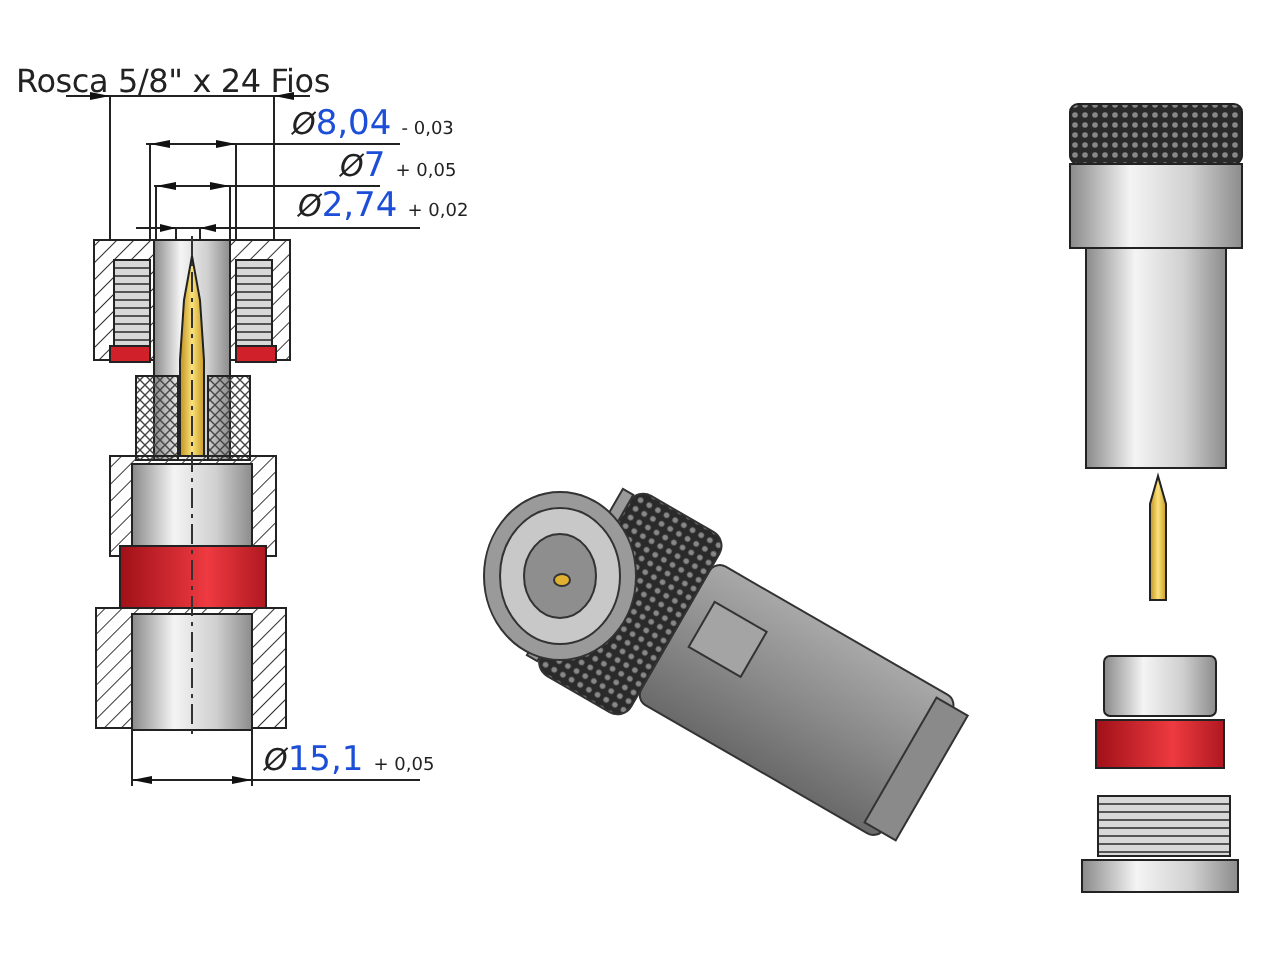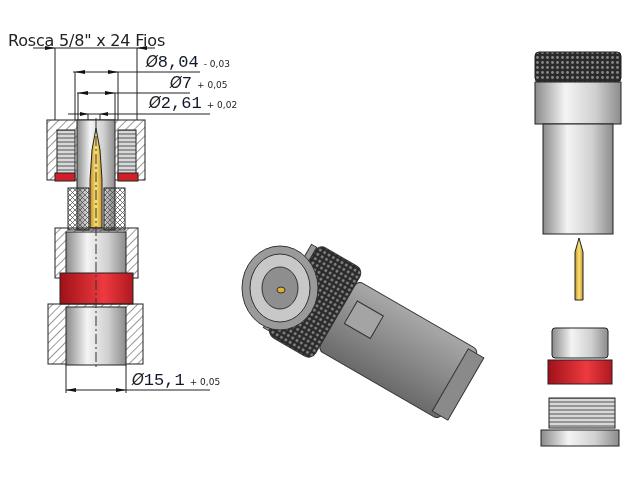--- a/index.html
+++ b/index.html
@@ -7,7 +7,7 @@
   .abs{position:absolute;}
   .title{left:8px;top:31px;font-size:16px;color:#222;letter-spacing:-0.2px;}
   .phi{font-size:15px;font-style:italic;color:#222;}
-  .val{font-size:17px;color:#0f172a;font-family:Liberation Mono, monospace;}
+  .val{font-size:17px;color:#1d4ed8;}
   .tol{font-size:9px;color:#222;}
   svg{position:absolute;left:0;top:0;}
 </style>

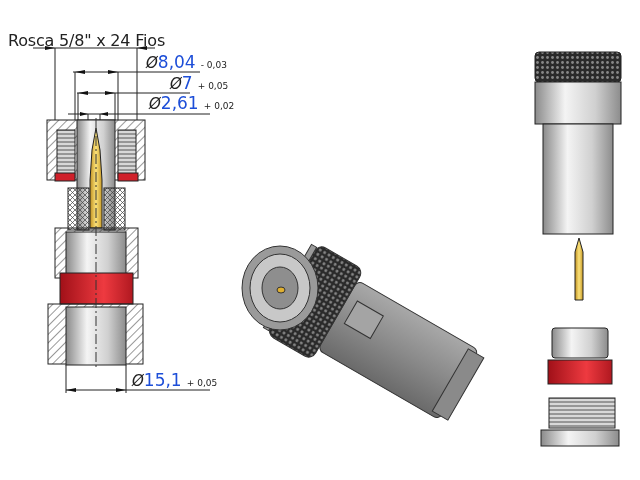--- a/index.html
+++ b/index.html
@@ -27,7 +27,7 @@
     <span class="tol">+ 0,05</span>
   </div>
   <div class="abs" style="left:149px;top:93px;">
-    <span class="phi">Ø</span><span class="val">2,61</span>
+    <span class="phi">Ø</span><span class="val">2,74</span>
     <span class="tol">+ 0,02</span>
   </div>
   <div class="abs" style="left:132px;top:370px;">

